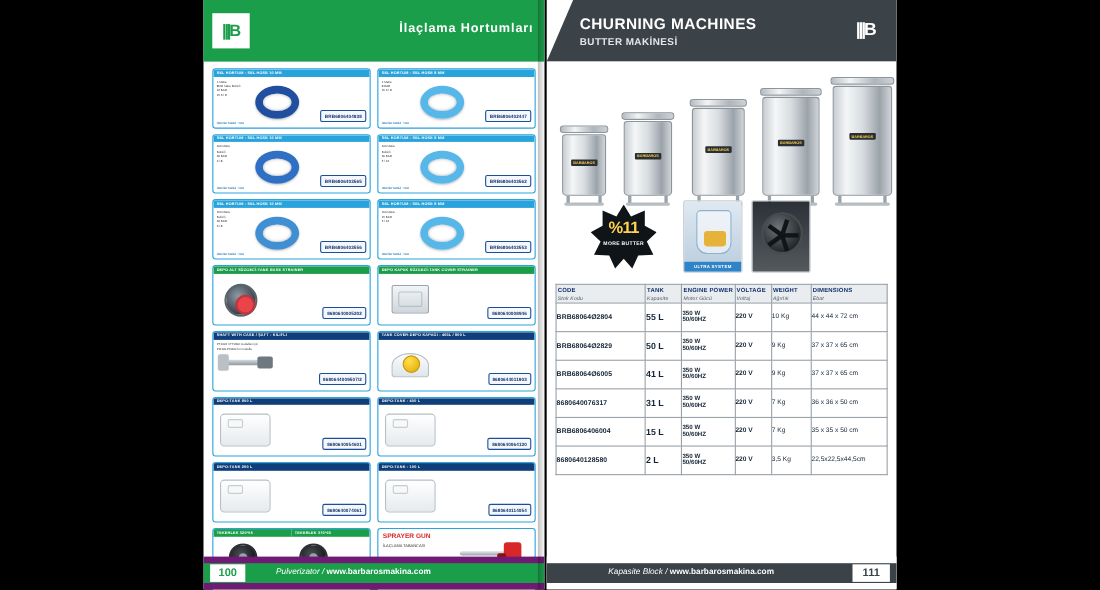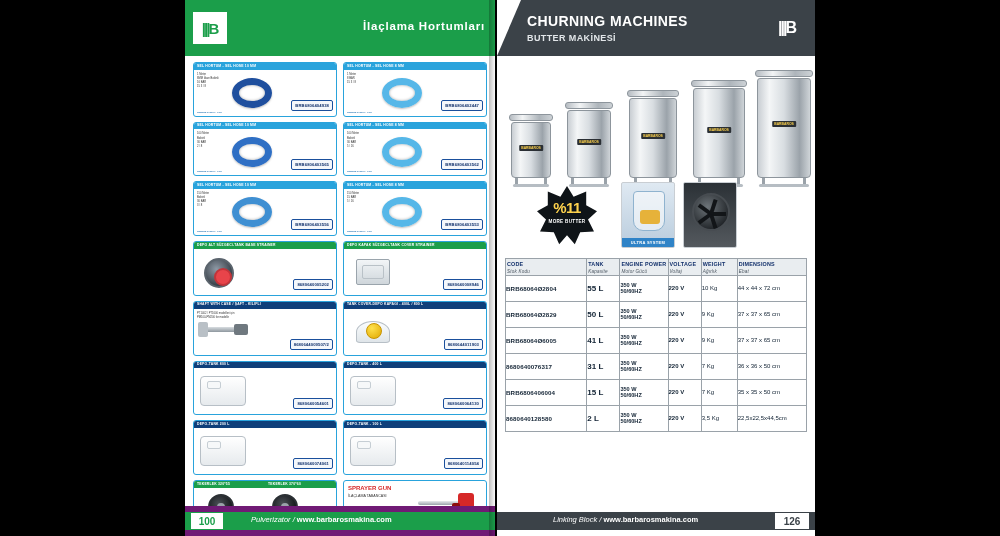--- a/index.html
+++ b/index.html
@@ -697,7 +697,7 @@
 
     <div class="right-footer">
       <div class="bar"></div>
-      <div class="ftext"><span>Linking Block / </span><b>www.barbarosmakina.com</b></div>
+      <div class="ftext"><span>Kapasite Block / </span><b>www.barbarosmakina.com</b></div>
       <div class="pageno">126</div>
     </div>
   </div>

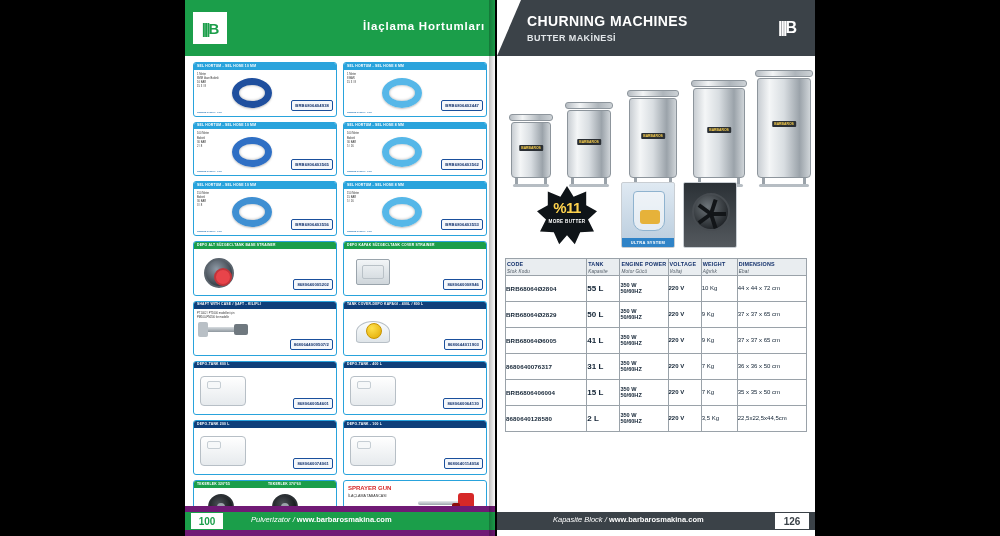--- a/index.html
+++ b/index.html
@@ -698,7 +698,7 @@
     <div class="right-footer">
       <div class="bar"></div>
       <div class="ftext"><span>Kapasite Block / </span><b>www.barbarosmakina.com</b></div>
-      <div class="pageno">126</div>
+      <div class="pageno">111</div>
     </div>
   </div>
 

